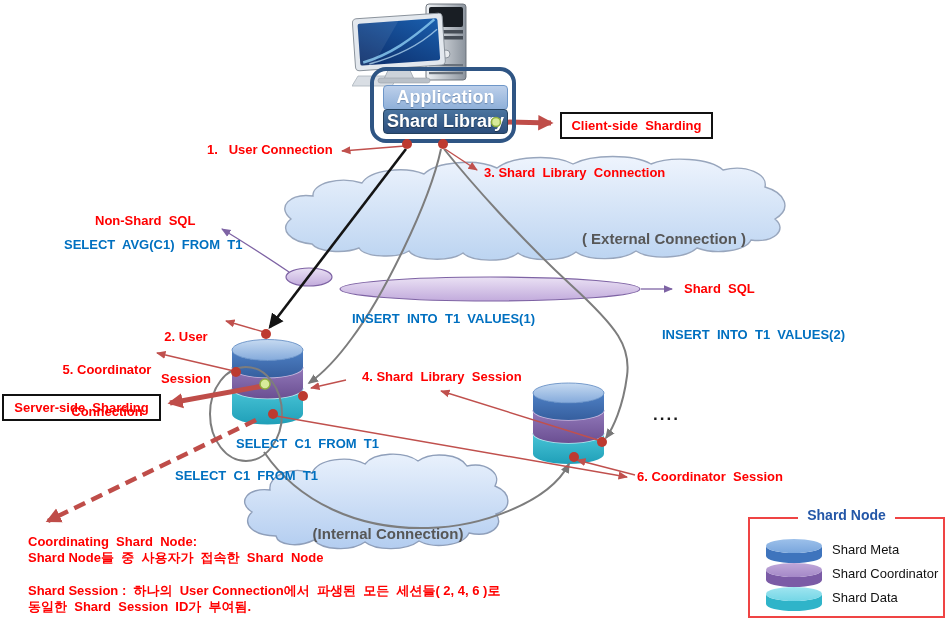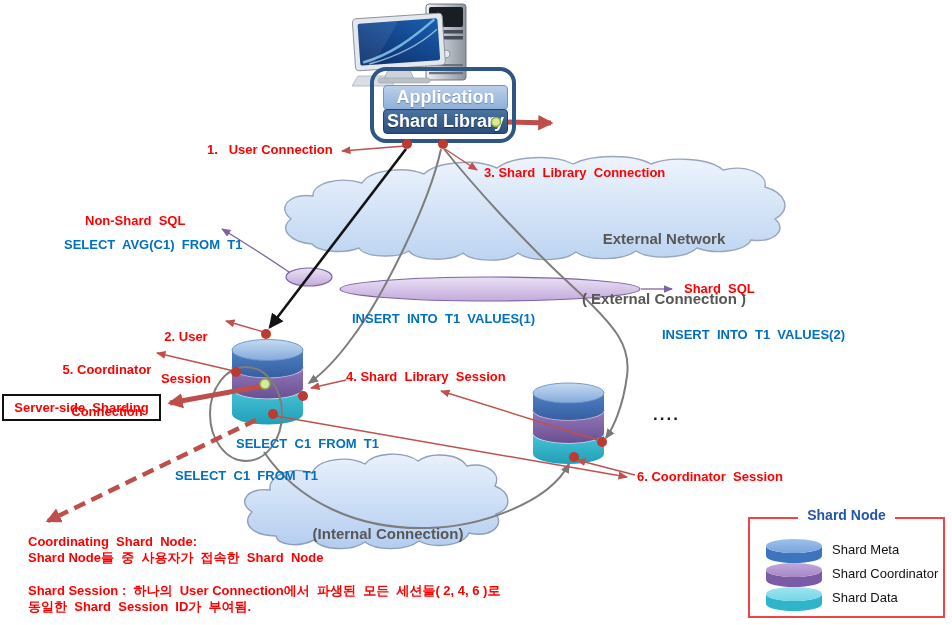--- a/index.html
+++ b/index.html
@@ -182,6 +182,7 @@
   <div id="btn-application" class="appbtn">Application</div>
   <div id="btn-shardlib" class="appbtn">Shard Library</div>
 
+  <div class="callout" style="left:560px;top:112px;width:149px;height:23px;">Client-side  Sharding</div>
   <div class="callout" style="left:2px;top:394px;width:155px;height:23px;">Server-side  Sharding</div>
 
   <div class="lbl" style="left:207px;top:143px;">1.   User Connection</div>

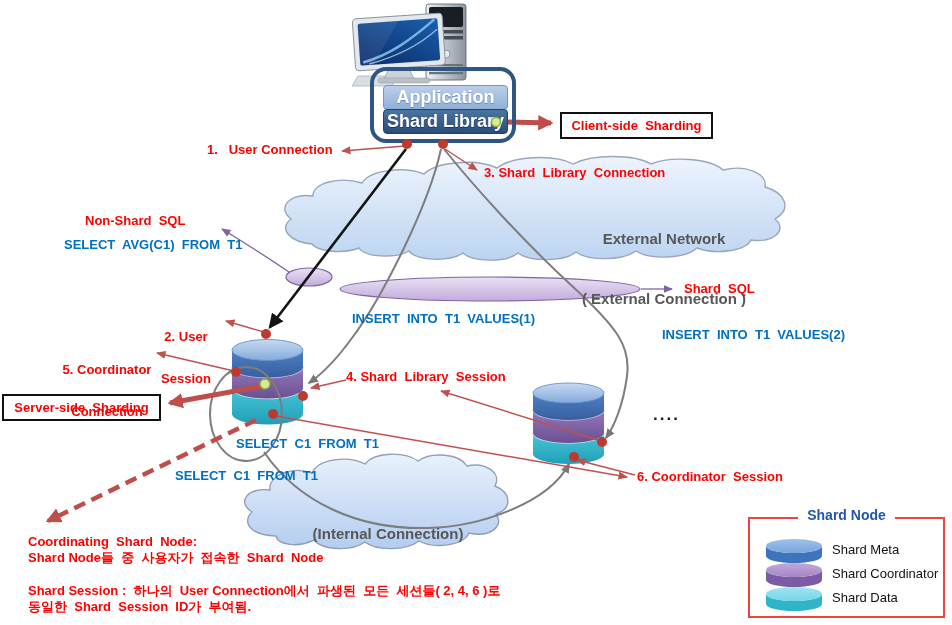--- a/index.html
+++ b/index.html
@@ -187,7 +187,7 @@
 
   <div class="lbl" style="left:207px;top:143px;">1.   User Connection</div>
   <div class="lbl" style="left:484px;top:166px;">3. Shard  Library  Connection</div>
-  <div class="lbl" style="left:85px;top:214px;">Non-Shard  SQL</div>
+  <div class="lbl" style="left:95px;top:214px;">Non-Shard  SQL</div>
   <div class="lbl sql" style="left:64px;top:238px;">SELECT  AVG(C1)  FROM  T1</div>
   <div class="lbl" style="left:684px;top:282px;">Shard  SQL</div>
 

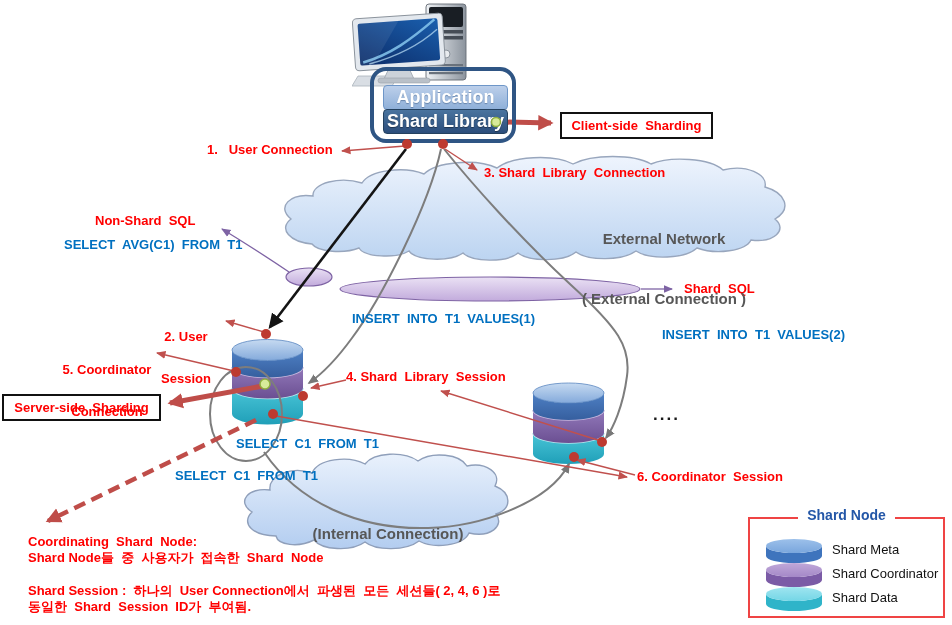--- a/index.html
+++ b/index.html
@@ -212,7 +212,6 @@
   <div class="ellipsis" style="left:653px;top:405px;">....</div>
 
   <div class="net" style="left:556px;top:189px;width:216px;">
-    <div>External Network</div>
     <div>( External Connection )</div>
   </div>
   <div class="net" style="left:286px;top:484px;width:204px;">

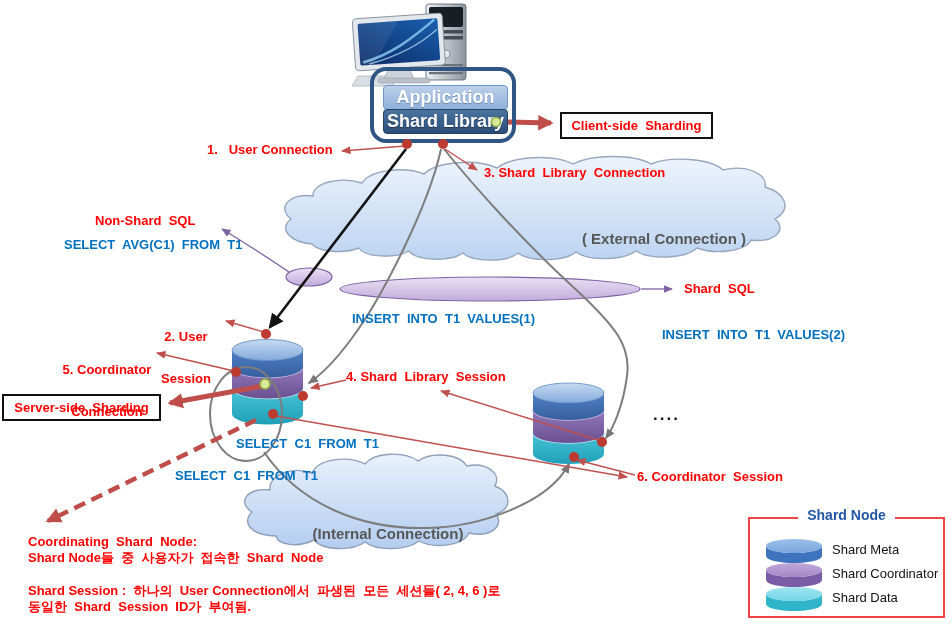--- a/index.html
+++ b/index.html
@@ -204,7 +204,7 @@
     <div>Connection</div>
   </div>
 
-  <div class="lbl" style="left:346px;top:370px;">4. Shard  Library  Session</div>
+  <div class="lbl" style="left:362px;top:370px;">4. Shard  Library  Session</div>
   <div class="lbl sql" style="left:236px;top:437px;">SELECT  C1  FROM  T1</div>
   <div class="lbl sql" style="left:175px;top:469px;">SELECT  C1  FROM  T1</div>
   <div class="lbl" style="left:637px;top:470px;">6. Coordinator  Session</div>

